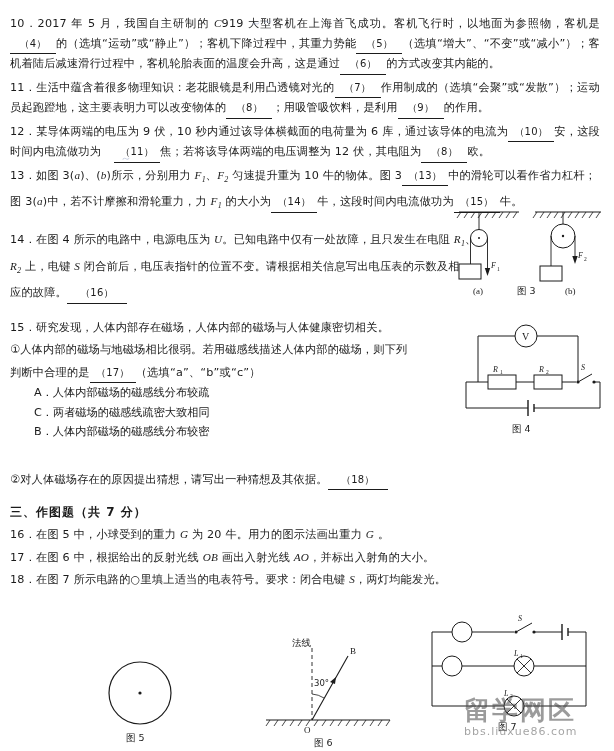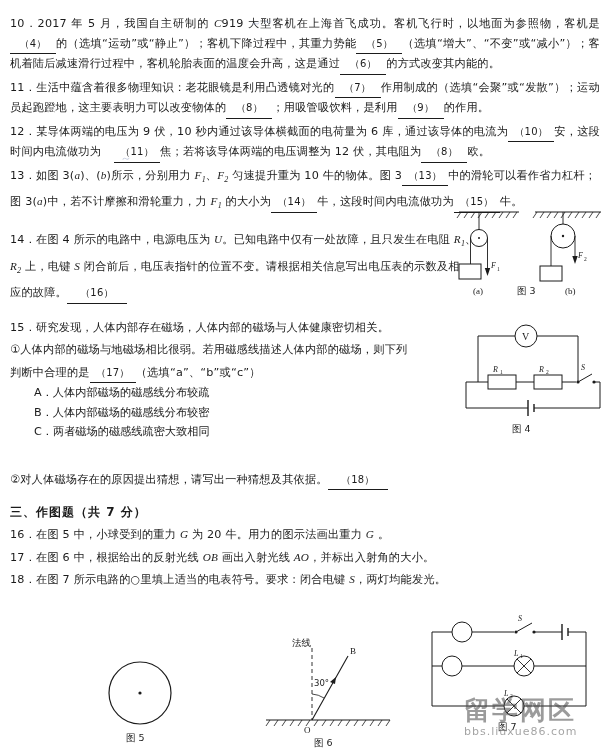--- a/index.html
+++ b/index.html
@@ -68,8 +68,8 @@
 
   <div id="options15">
       <p class="opt">A．人体内部磁场的磁感线分布较疏</p>
+      <p class="opt">C．两者磁场的磁感线疏密大致相同</p>
       <p class="opt">B．人体内部磁场的磁感线分布较密</p>
-      <p class="opt">C．两者磁场的磁感线疏密大致相同</p>
     </div>
 
   <div id="q15c-holder">

